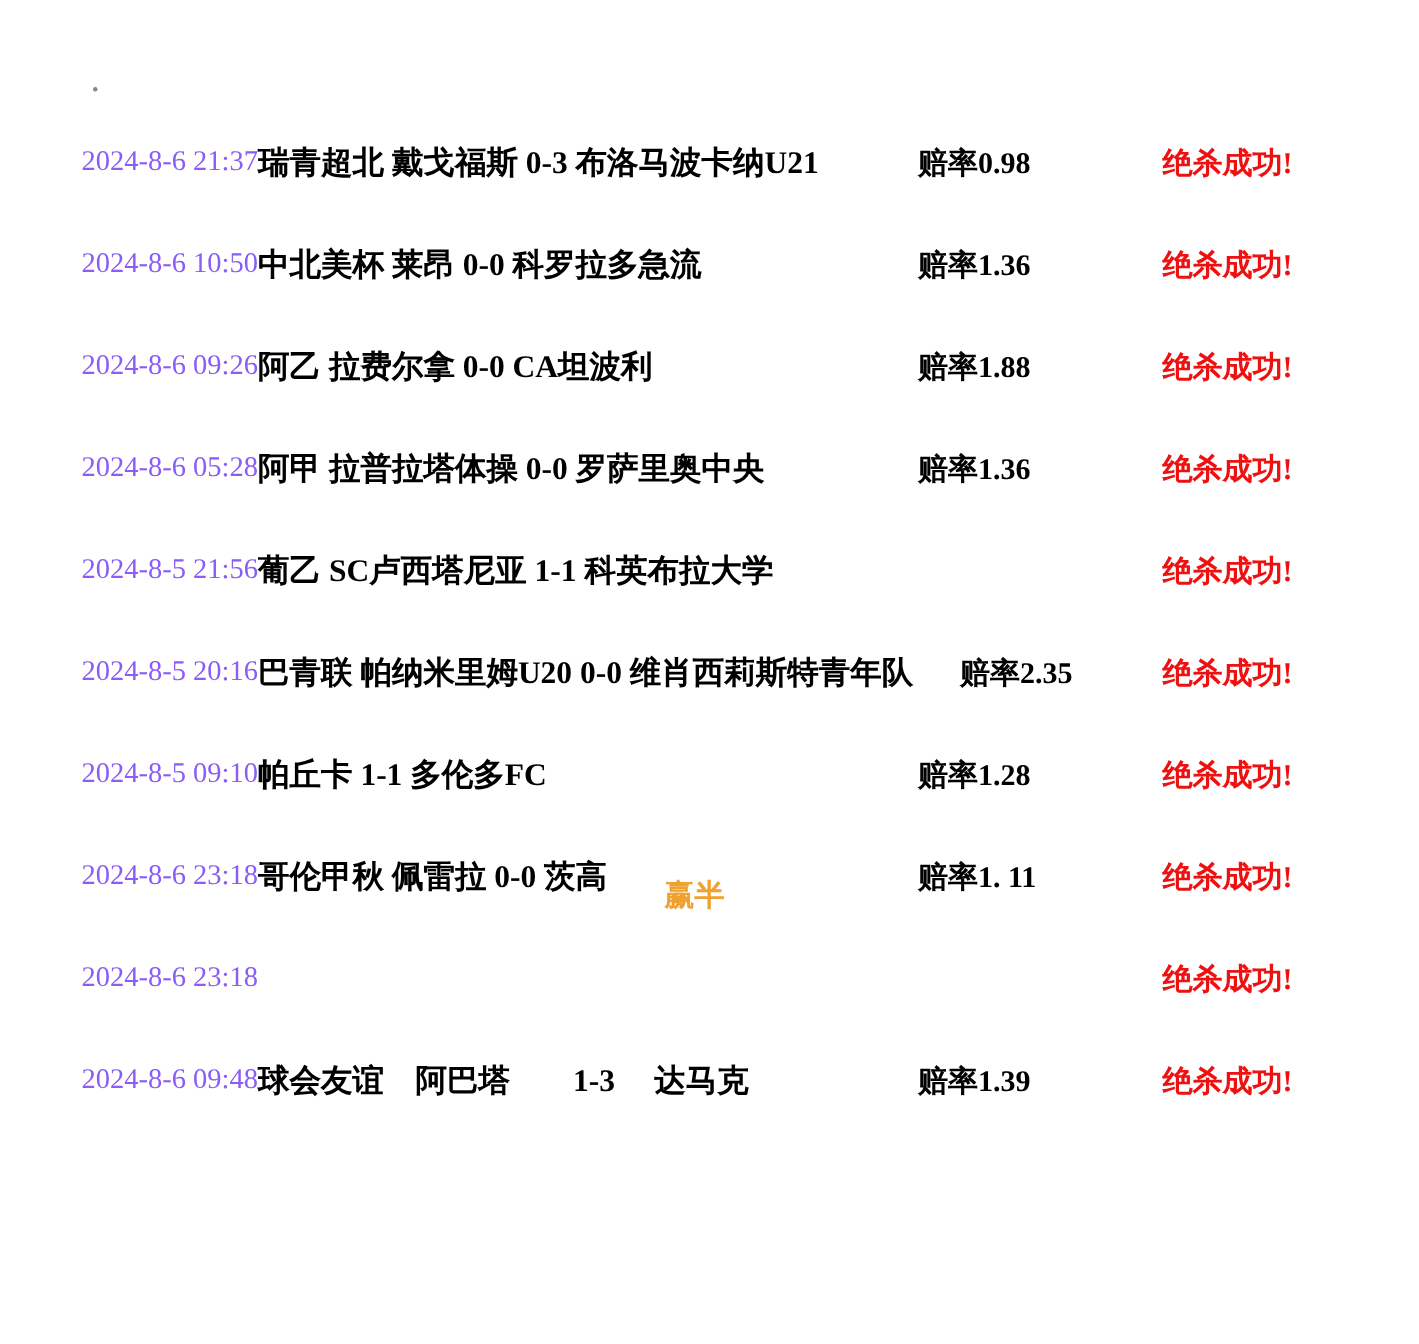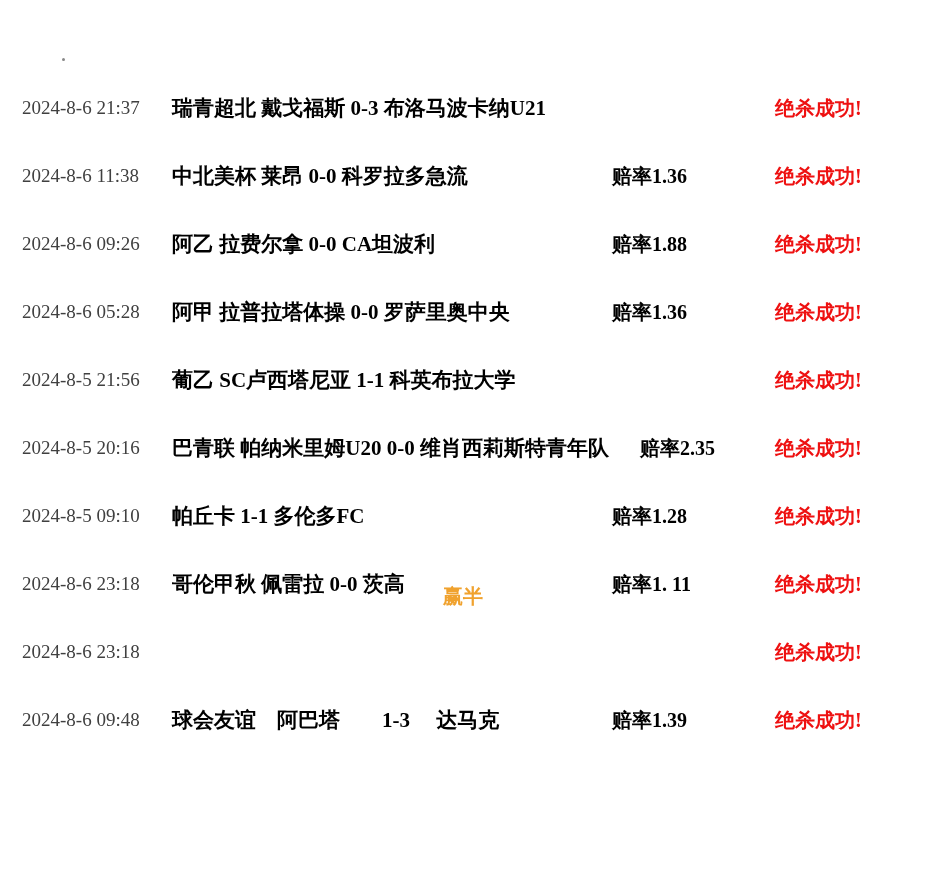--- a/index.html
+++ b/index.html
@@ -46,11 +46,12 @@
     position: absolute;
     left: 22px;
     width: 150px;
-    color: #404040;
+    color: #8b5cf6;
     font-size: 19px;
     font-family: "Liberation Serif", "DejaVu Serif", serif;
     white-space: nowrap;
     letter-spacing: 0px;
+    text-align: right;
   }
   .c-match {
     position: absolute;

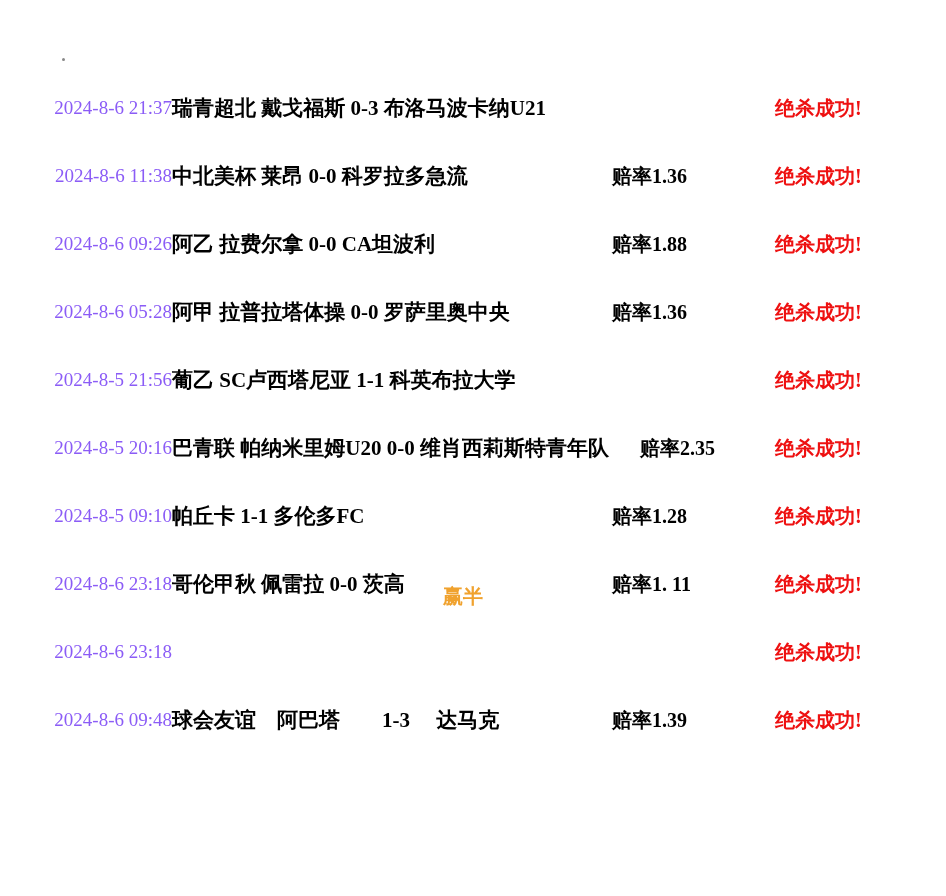--- a/index.html
+++ b/index.html
@@ -106,6 +106,7 @@
     <div class="row row-0">
       <div class="c-date">2024-8-6 21:37</div>
       <div class="c-match">瑞青超北 戴戈福斯 0-3 布洛马波卡纳U21</div>
+      <div class="c-odds">赔率0.98</div>
       <div class="c-result">绝杀成功!</div>
     </div>
 

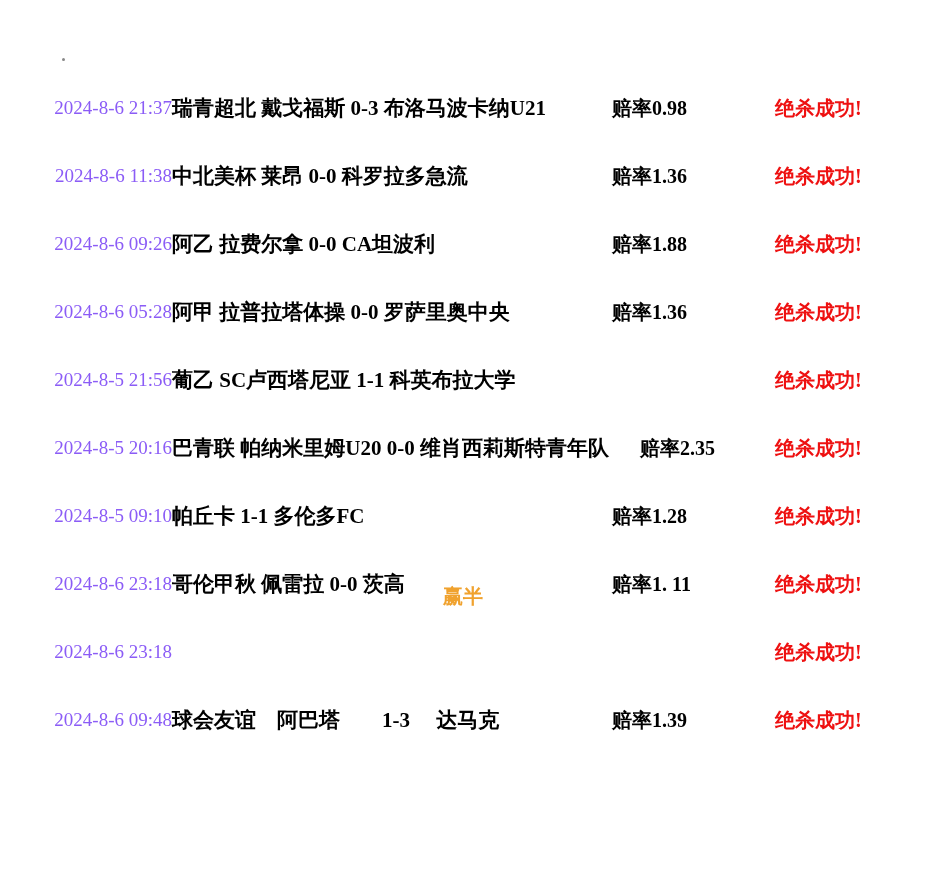--- a/index.html
+++ b/index.html
@@ -111,7 +111,7 @@
     </div>
 
     <div class="row row-1">
-      <div class="c-date">2024-8-6 11:38</div>
+      <div class="c-date">2024-8-6 10:50</div>
       <div class="c-match">中北美杯 莱昂 0-0 科罗拉多急流</div>
       <div class="c-odds">赔率1.36</div>
       <div class="c-result">绝杀成功!</div>

